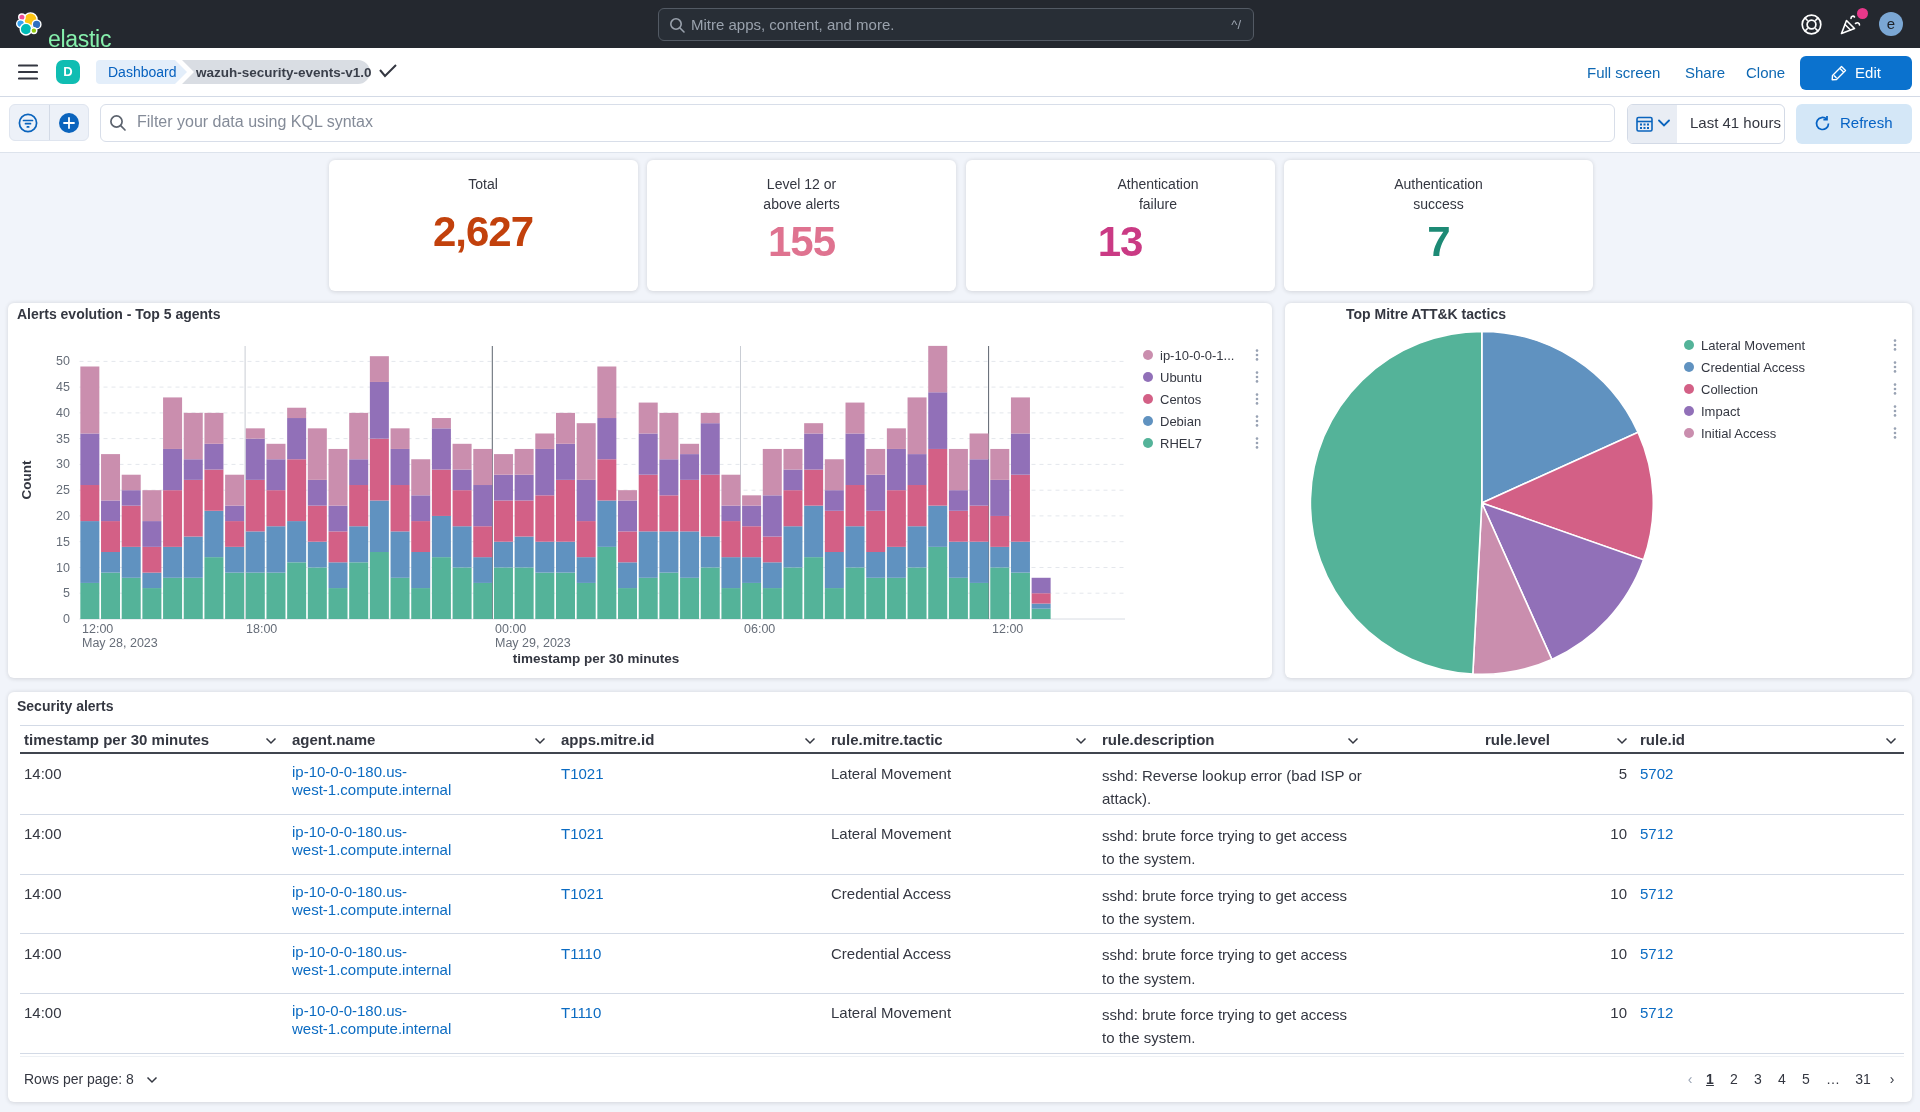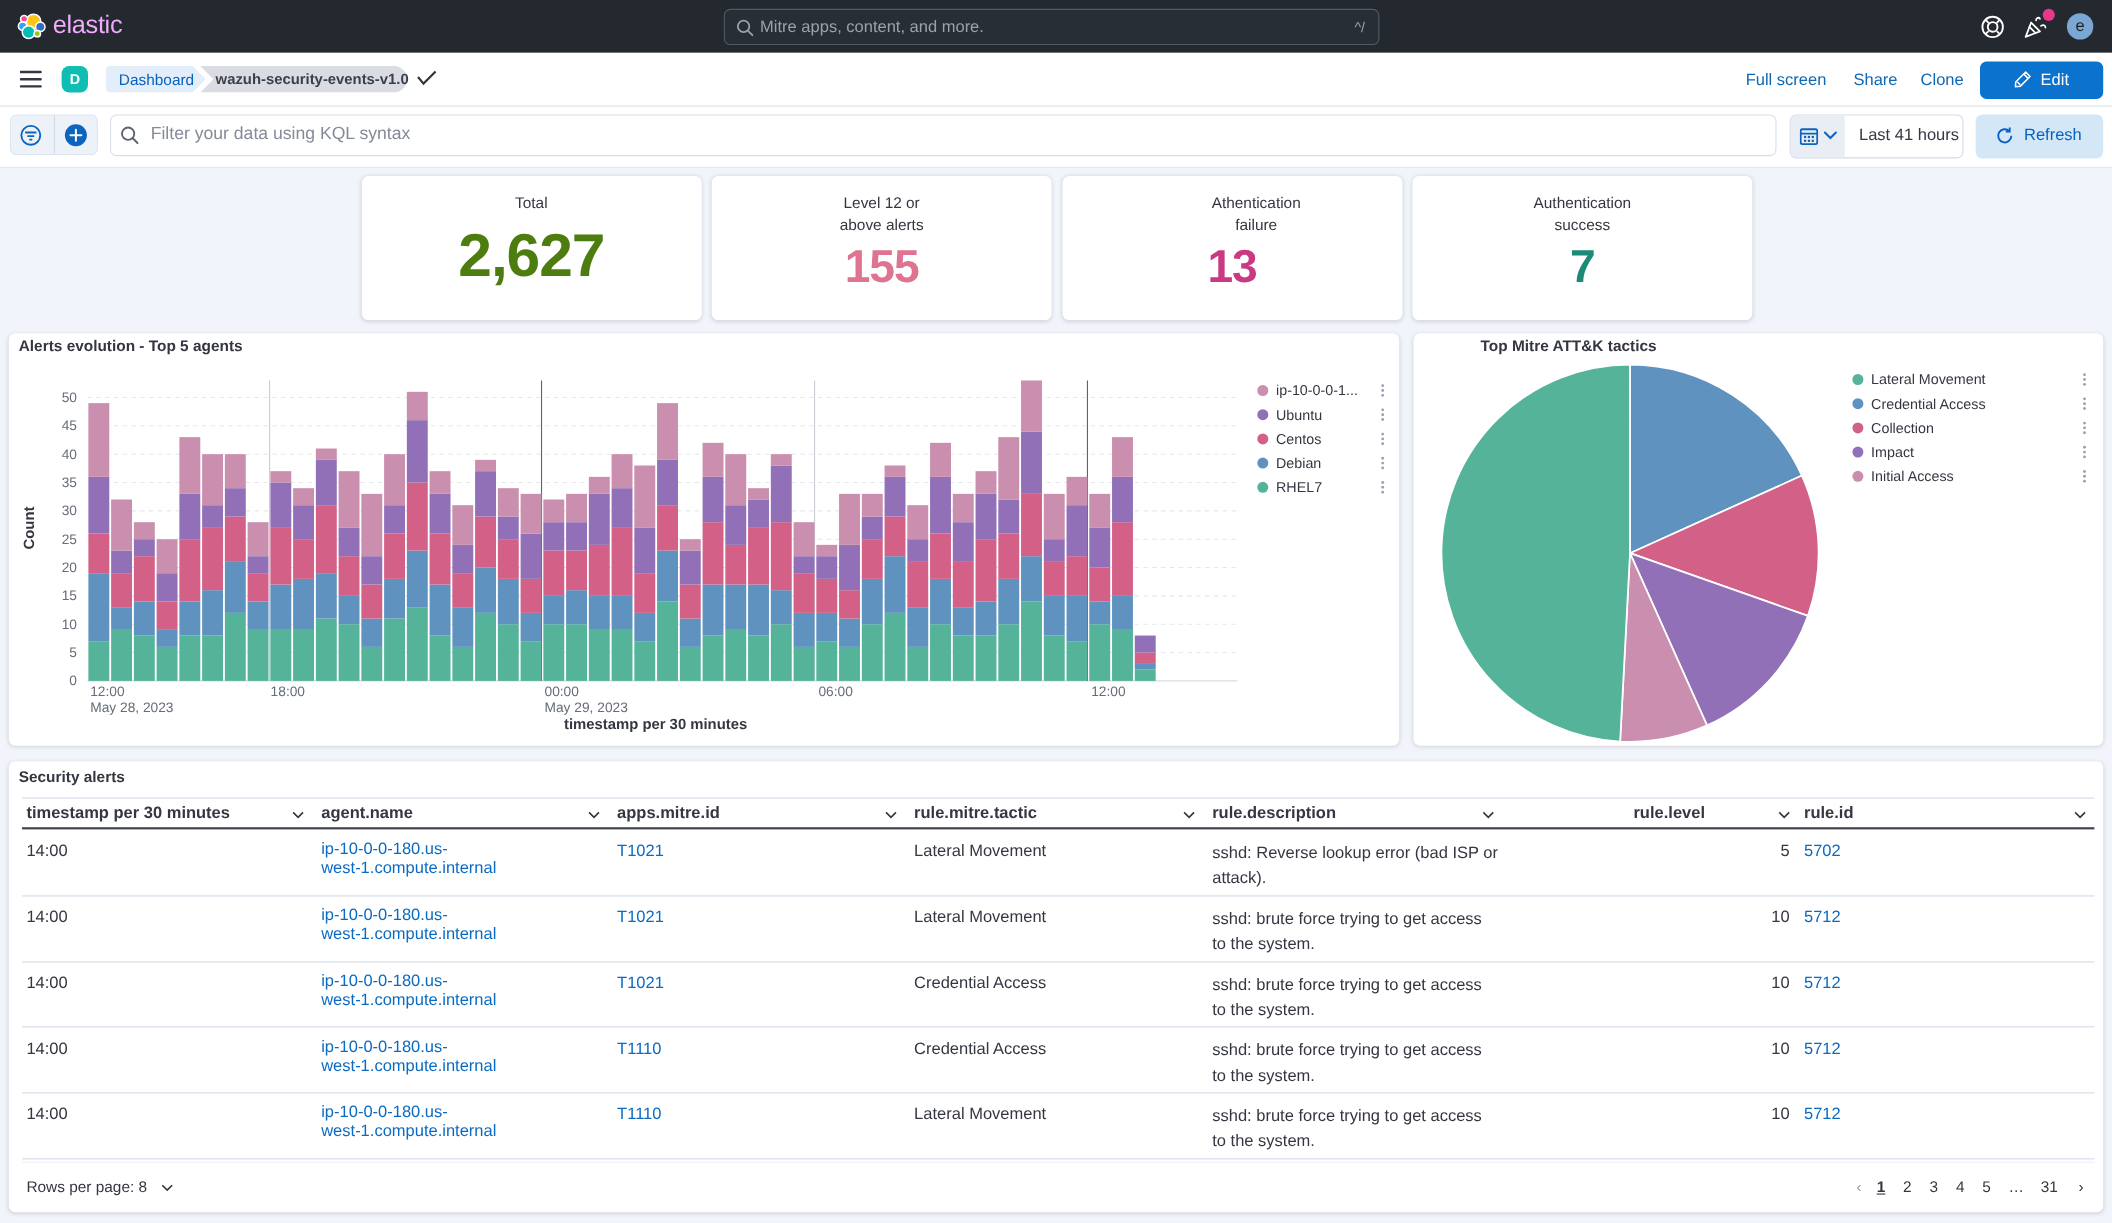--- a/index.html
+++ b/index.html
@@ -12,7 +12,7 @@
 .searchbox{position:absolute;left:658px;top:8px;width:596px;height:33px;background:#282e36;border:1px solid #535a64;border-radius:6px;}
 .searchph{position:absolute;left:32px;top:7px;font-size:15px;color:#9aa2ad;}
 .slash{position:absolute;right:12px;top:8px;font-size:13px;color:#9aa2ad;}
-.elastic{position:absolute;left:48px;top:9px;font-size:23px;font-weight:500;color:#f0abfc;letter-spacing:-0.3px;}
+.elastic{position:absolute;left:48px;top:26px;font-size:23px;font-weight:500;color:#86efac;letter-spacing:-0.3px;}
 .navright{position:absolute;top:64px;font-size:15px;font-weight:500;color:#0e68b3;}
 .editbtn{position:absolute;left:1800px;top:56px;width:112px;height:34px;background:#0b72ce;border-radius:6px;color:#fff;font-size:15px;font-weight:500;text-align:center;line-height:34px;}
 .card{position:absolute;background:#fff;border-radius:6px;box-shadow:0 0.9px 4px rgba(0,0,0,0.13);top:160px;width:309px;height:131px;text-align:center;}

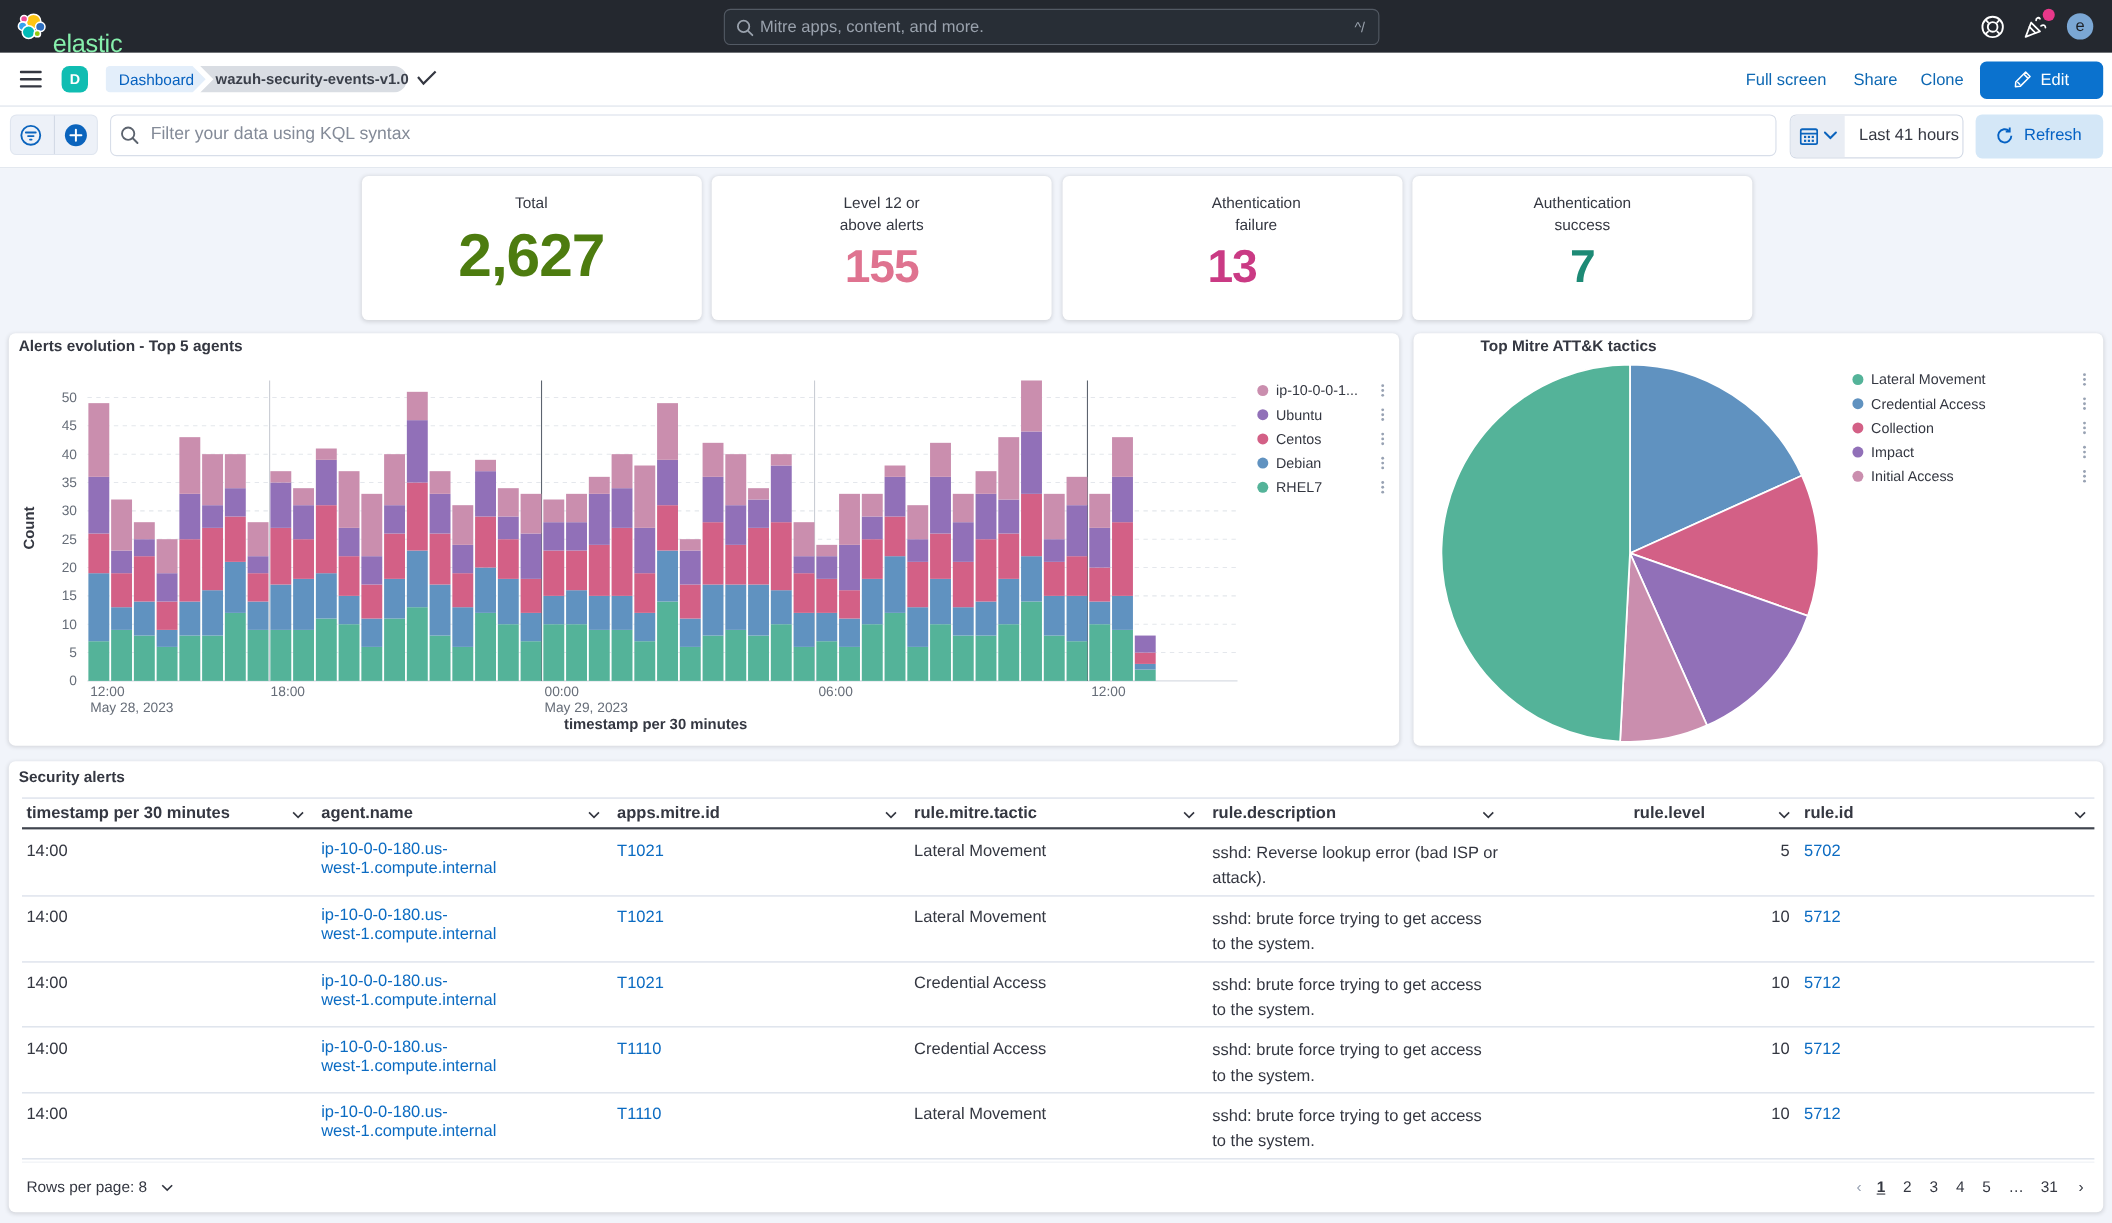--- a/index.html
+++ b/index.html
@@ -153,7 +153,7 @@
     </div>
 </div>
 <div class="card" style="left:965.5px;">
-<div class="abs" style="left:0;top:13.5px;width:353px;">
+<div class="abs" style="left:16px;top:13.5px;width:353px;">
       <div class="clabel">Athentication<br>failure</div>
     </div>
 <div class="abs" style="left:0;top:58.3px;width:309px;line-height:48px;">

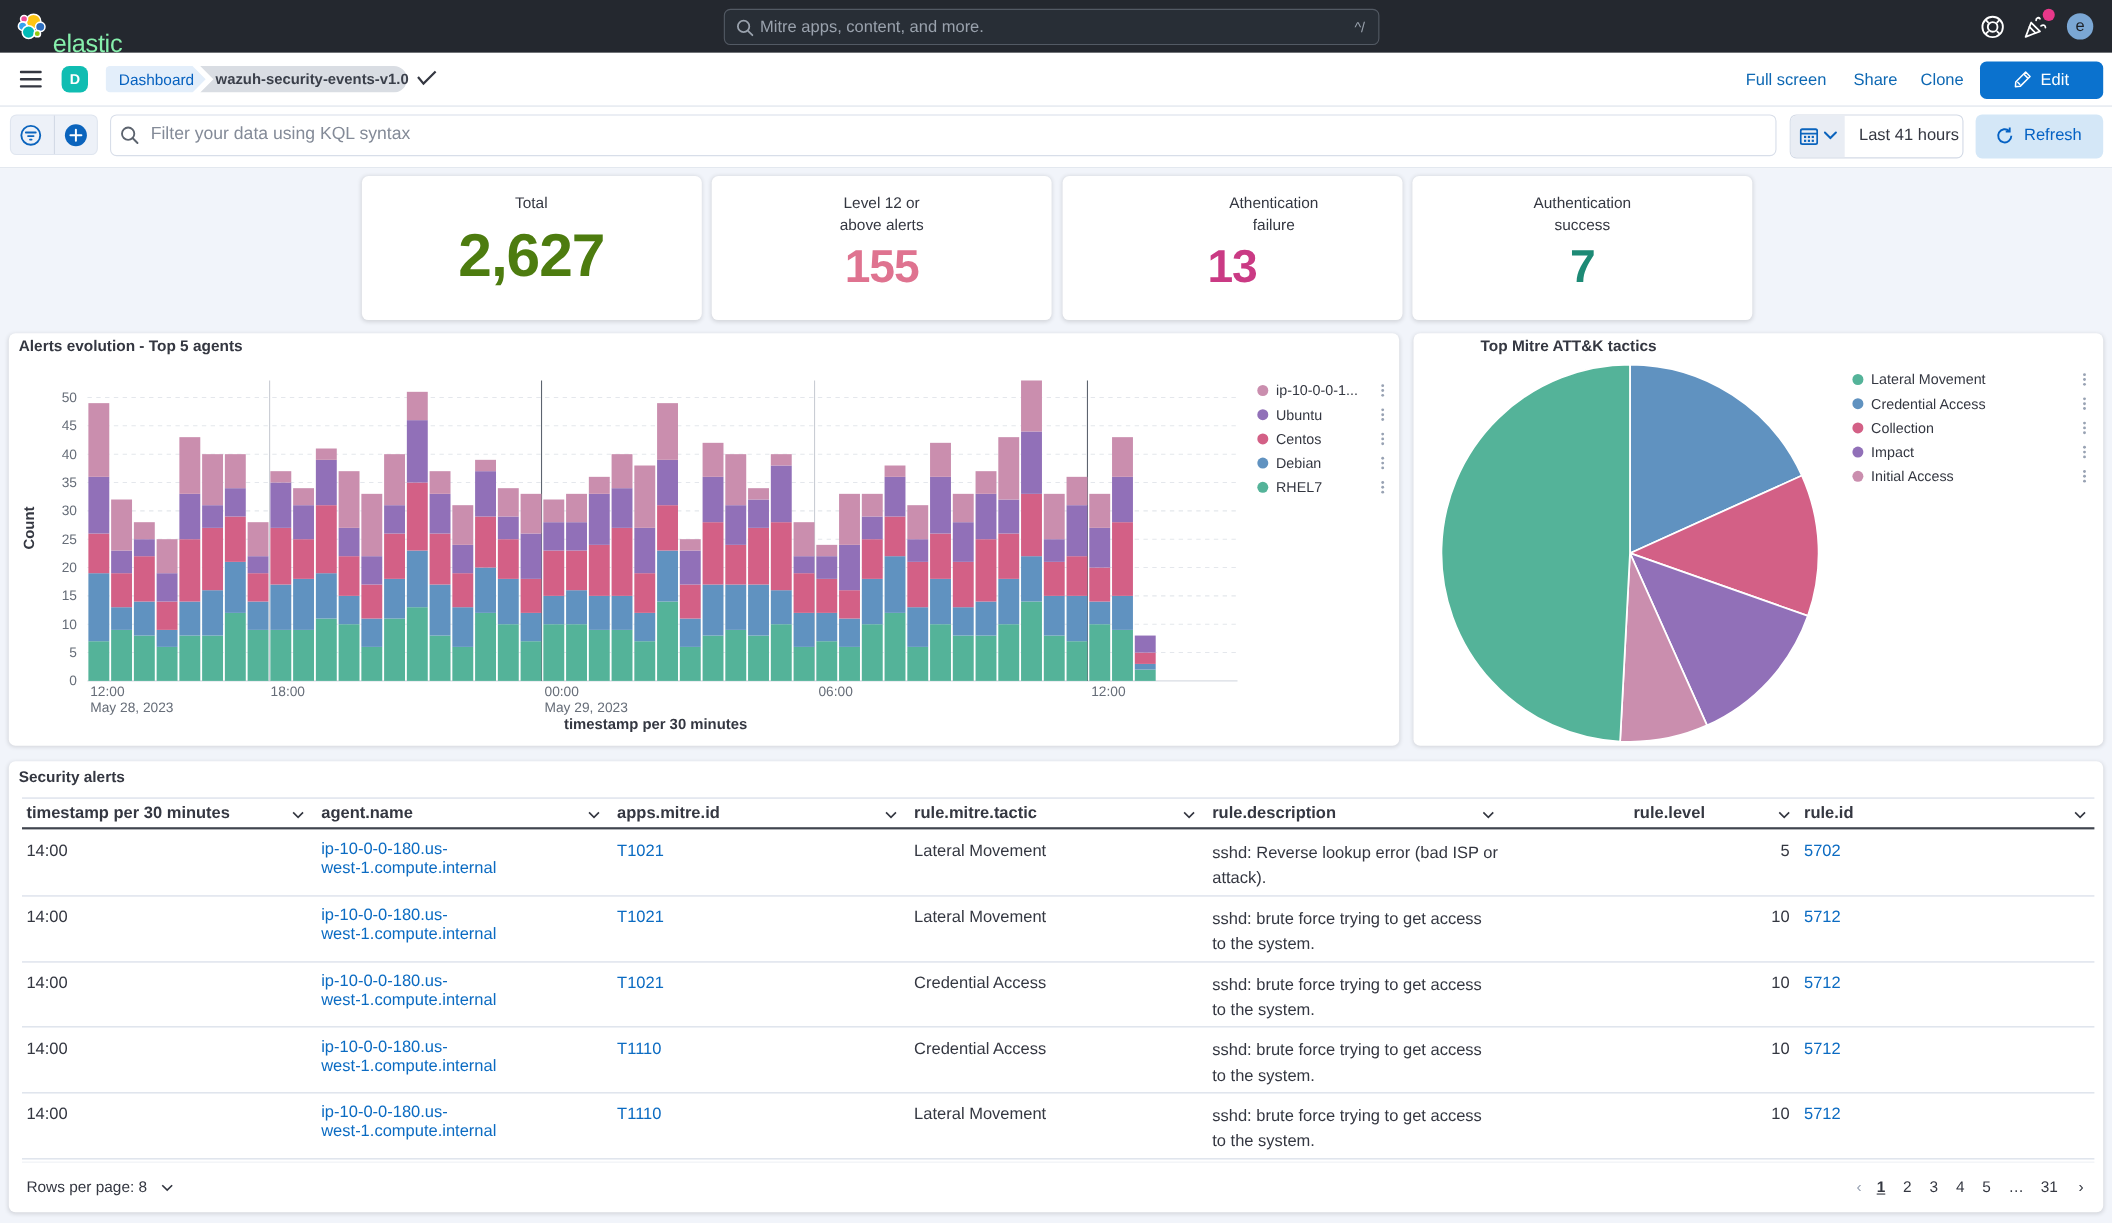--- a/index.html
+++ b/index.html
@@ -141,7 +141,7 @@
       <div class="clabel">Total</div>
     </div>
 <div class="abs" style="left:0;top:42.0px;width:309px;line-height:60px;">
-      <div class="cnum" style="color:#4d7c0f;font-size:55px;">2,627</div>
+      <div class="cnum" style="color:#c2410c;font-size:42px;">2,627</div>
     </div>
 </div>
 <div class="card" style="left:647.0px;">

